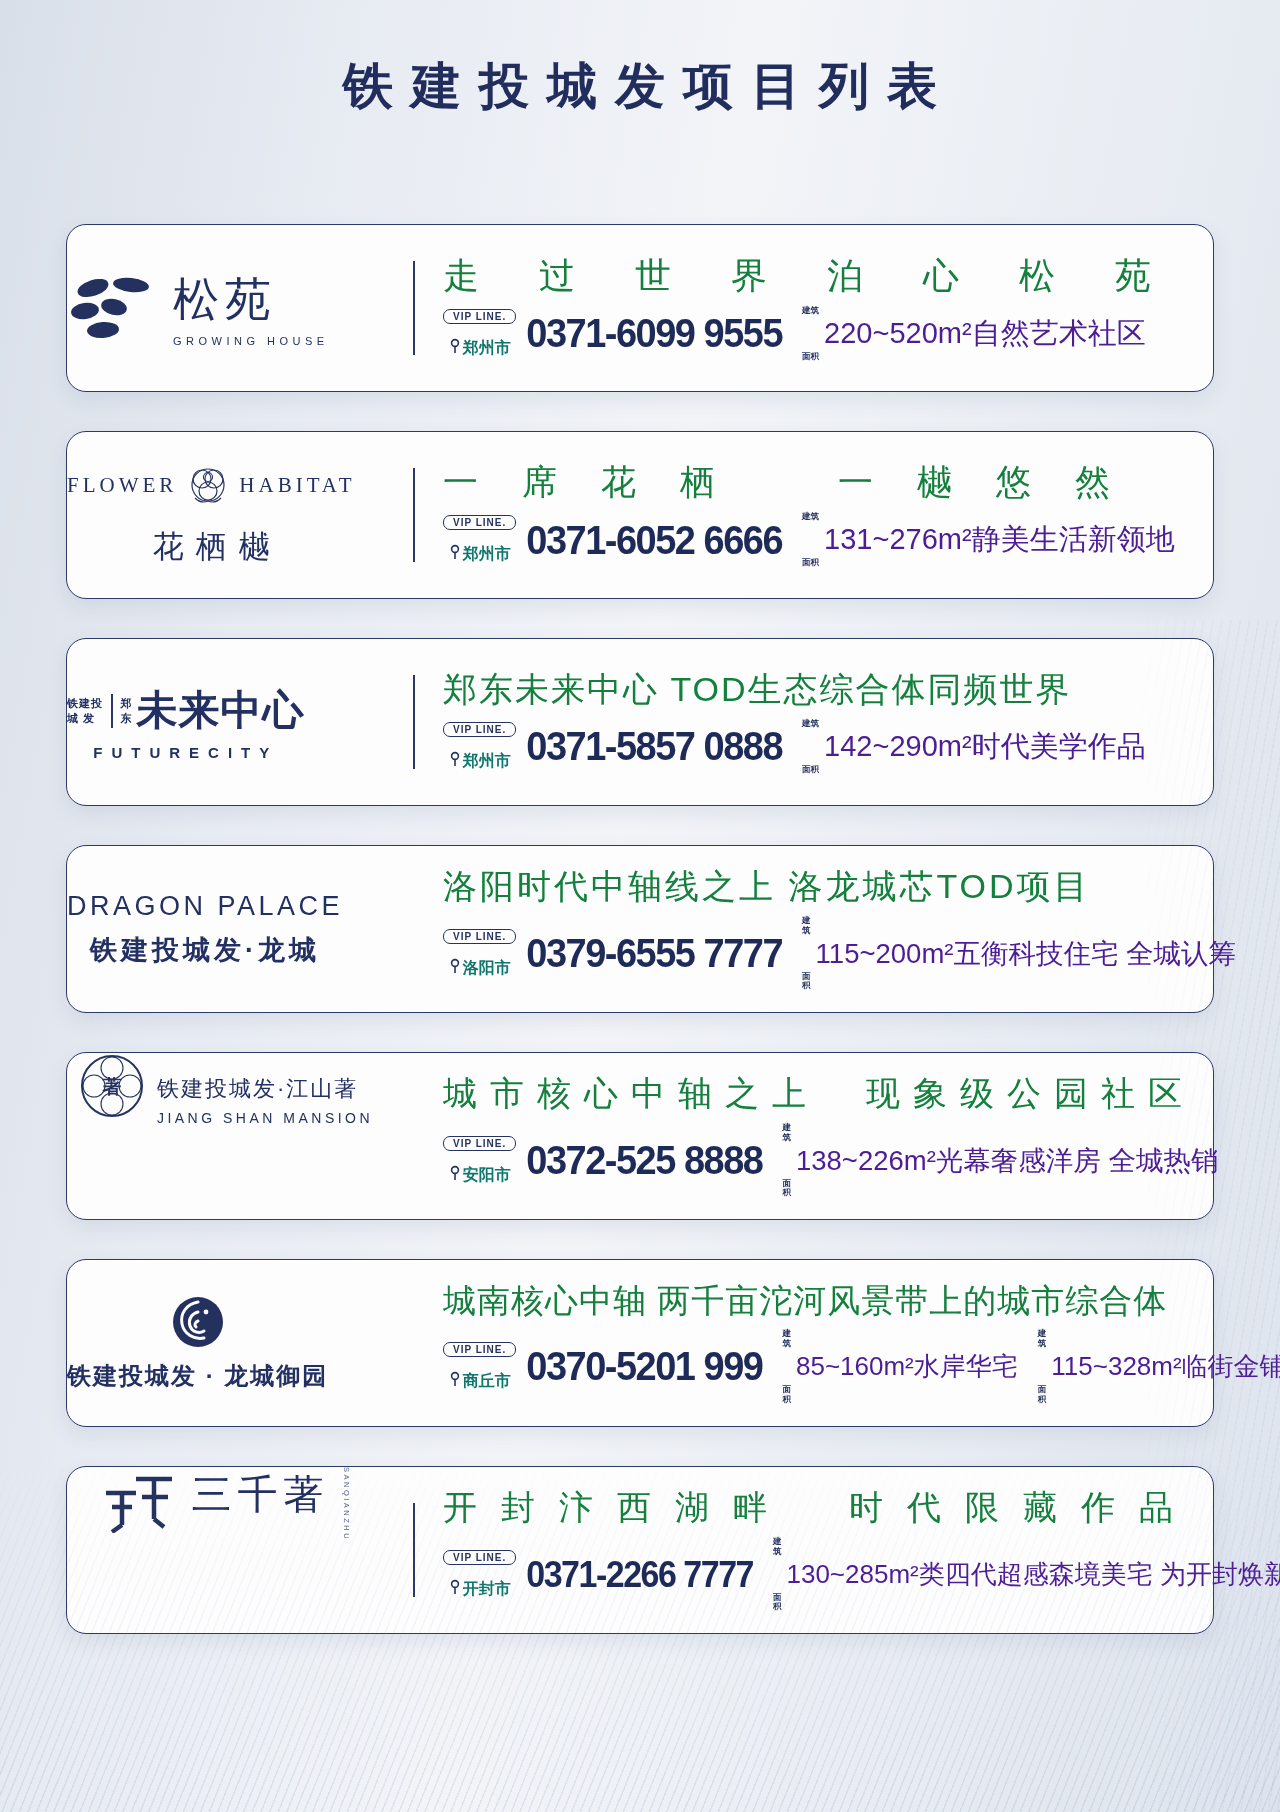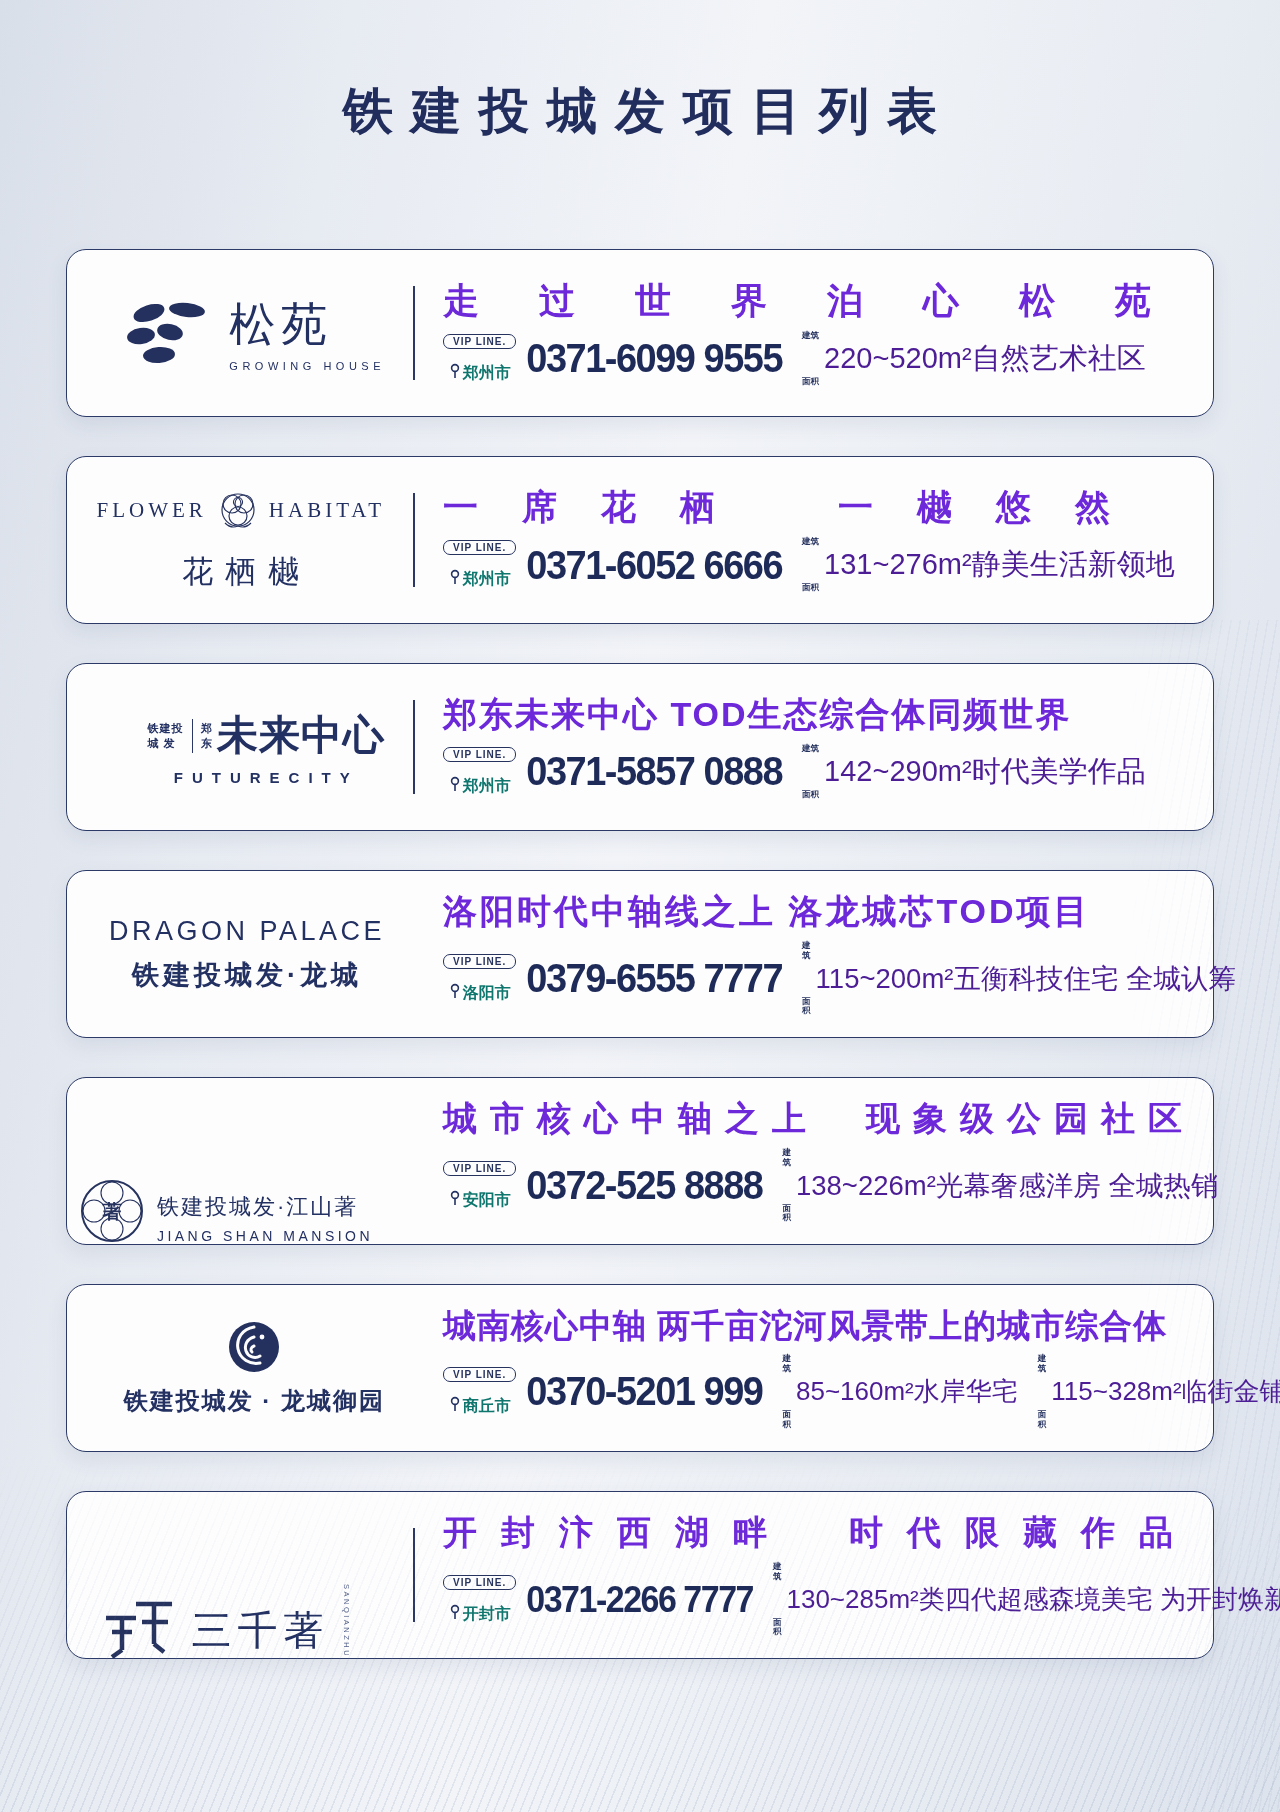--- a/index.html
+++ b/index.html
@@ -26,7 +26,7 @@
   }
 
   .page-title {
-    margin:78px auto 0;
+    margin:53px auto 0;
     text-align:center;
     font-size:50px; font-weight:700; color:#212d5c;
     letter-spacing:18px; text-indent:18px;

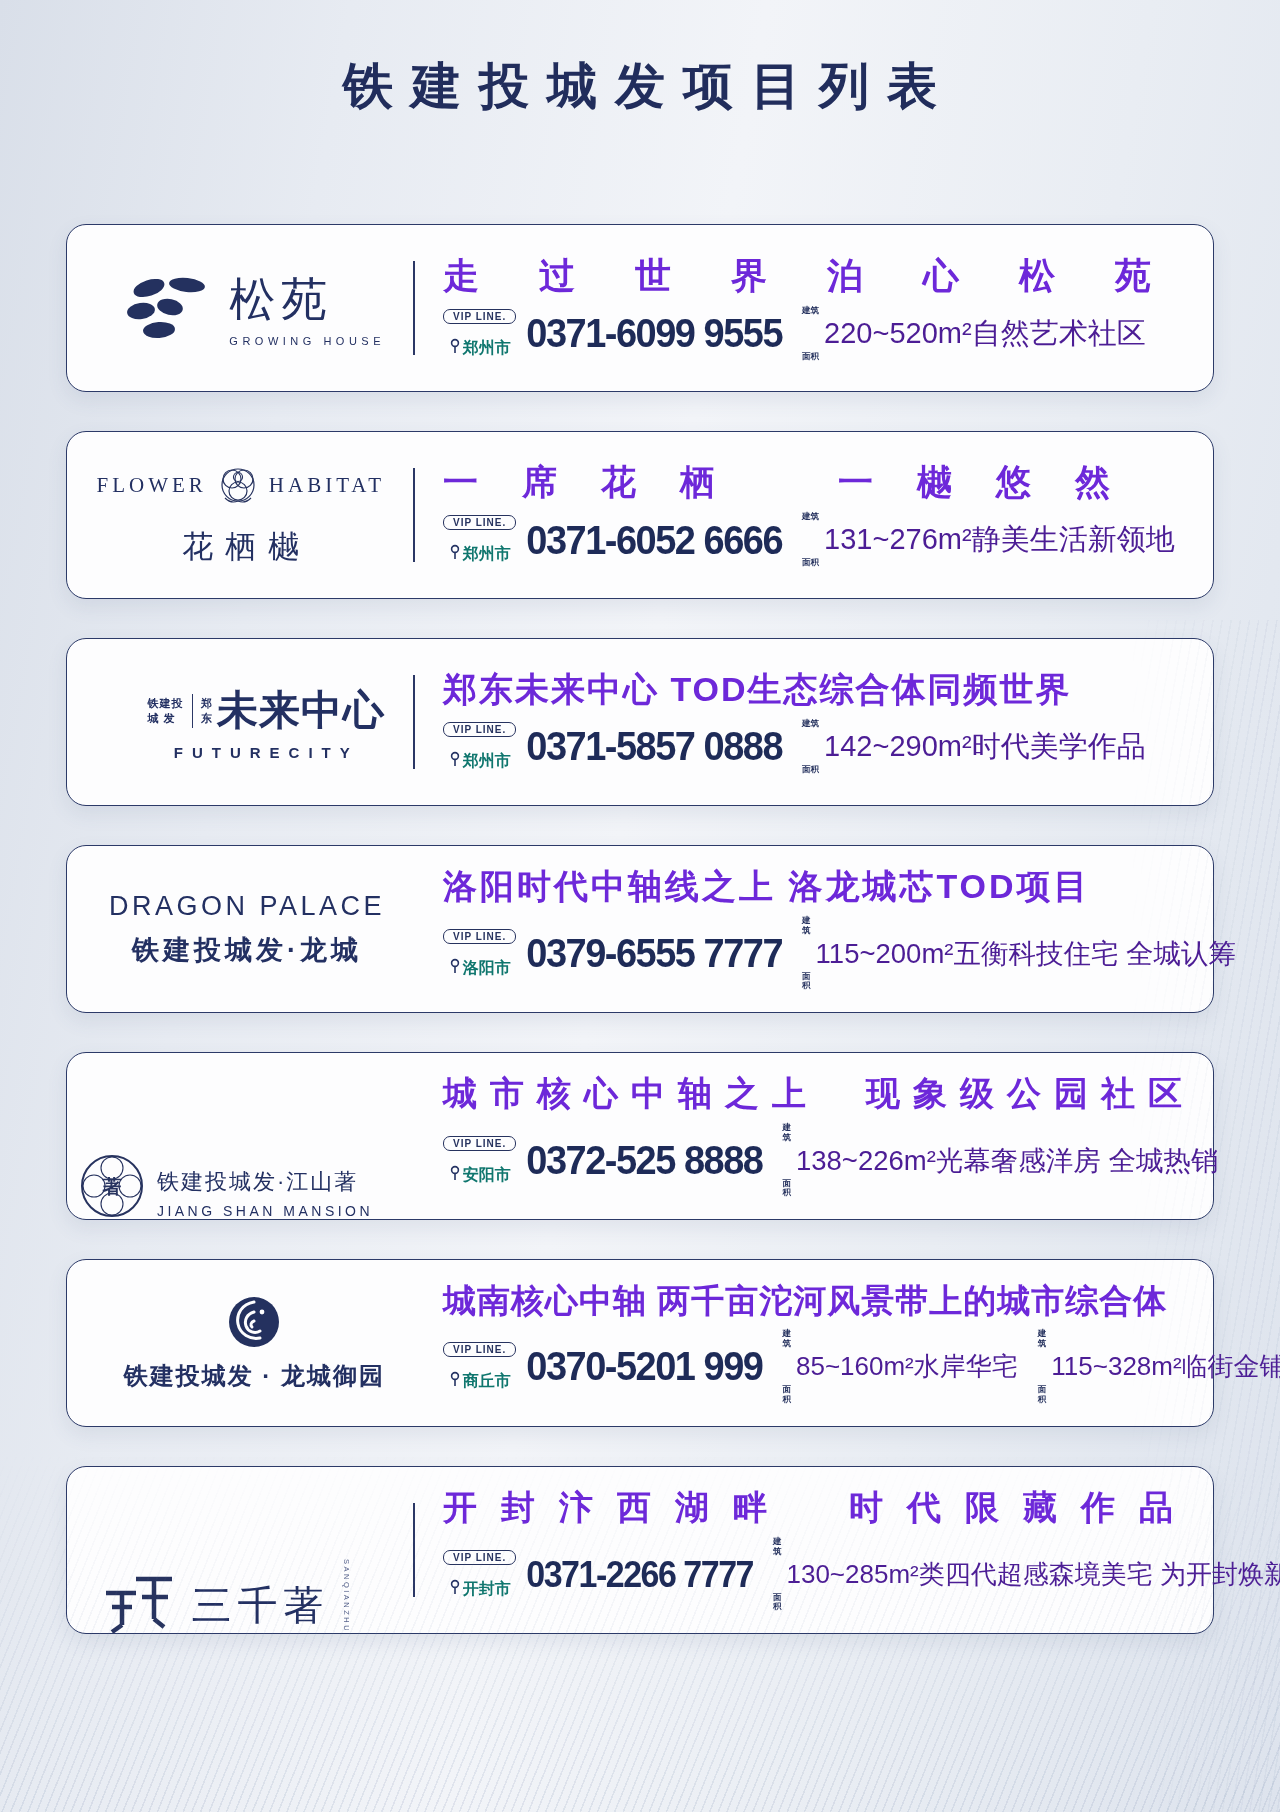--- a/index.html
+++ b/index.html
@@ -45,7 +45,7 @@
   }
   .logo-zone {
     flex:0 0 318px; height:100%;
-    display:flex; flex-direction:column; align-items:flex-end; justify-content:center;
+    display:flex; flex-direction:column; align-items:flex-start; justify-content:center;
     color:#233062;
   }
   .divider-slot { flex:0 0 58px; display:flex; align-items:center; justify-content:center; height:100%; }

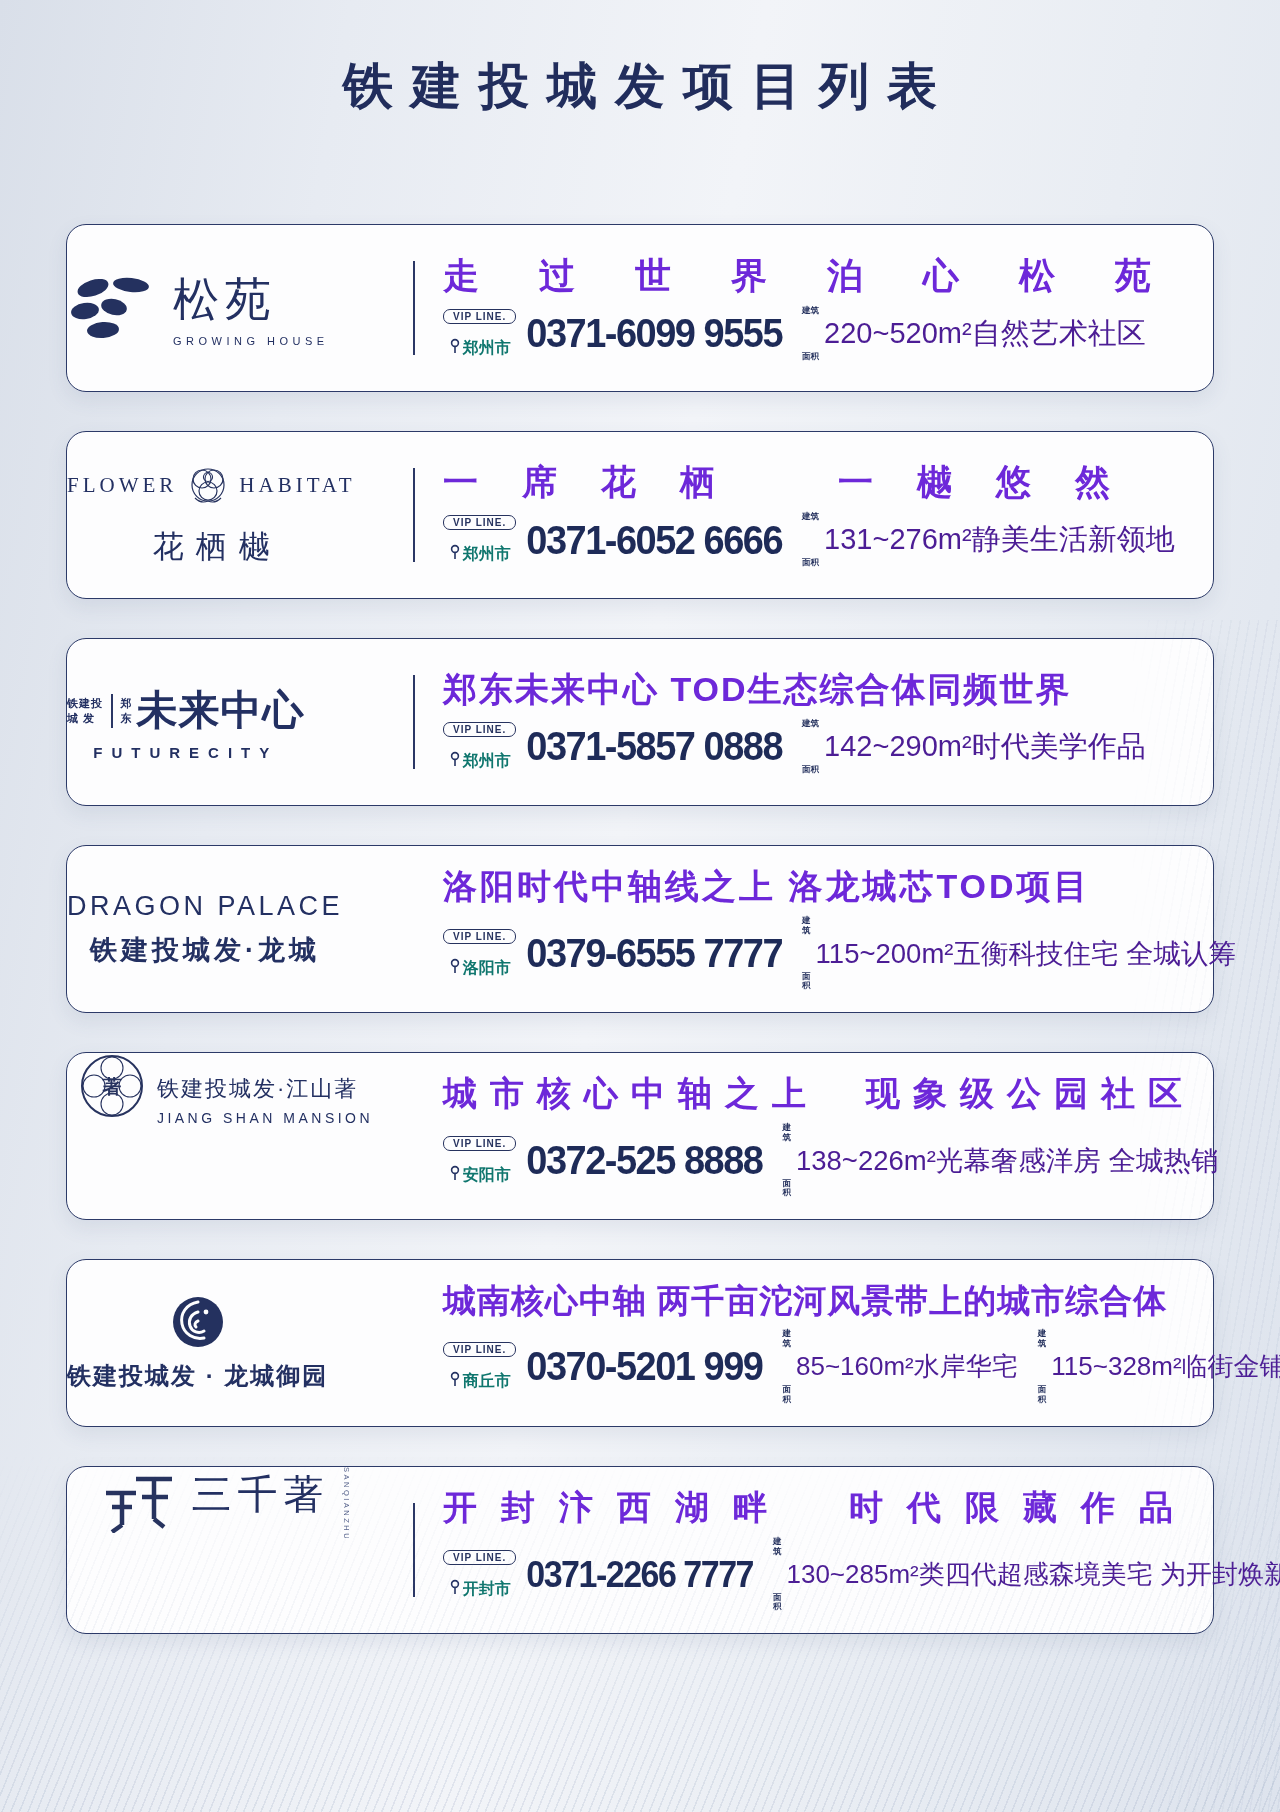--- a/index.html
+++ b/index.html
@@ -52,7 +52,7 @@
   .vline { width:2px; height:94px; background:#2b3765; }
   .right { flex:1; display:flex; flex-direction:column; justify-content:center; padding-right:18px; }
 
-  .hl { font-weight:700; font-size:34px; color:#6d28d9; white-space:nowrap; line-height:1.15; }
+  .hl { font-weight:400; font-size:34px; color:#15803d; white-space:nowrap; line-height:1.15; }
   .sp-a { letter-spacing:60px; font-size:36px; }
   .sp-b { letter-spacing:44px; font-size:35px; }
   .sp-c { letter-spacing:2px; }

